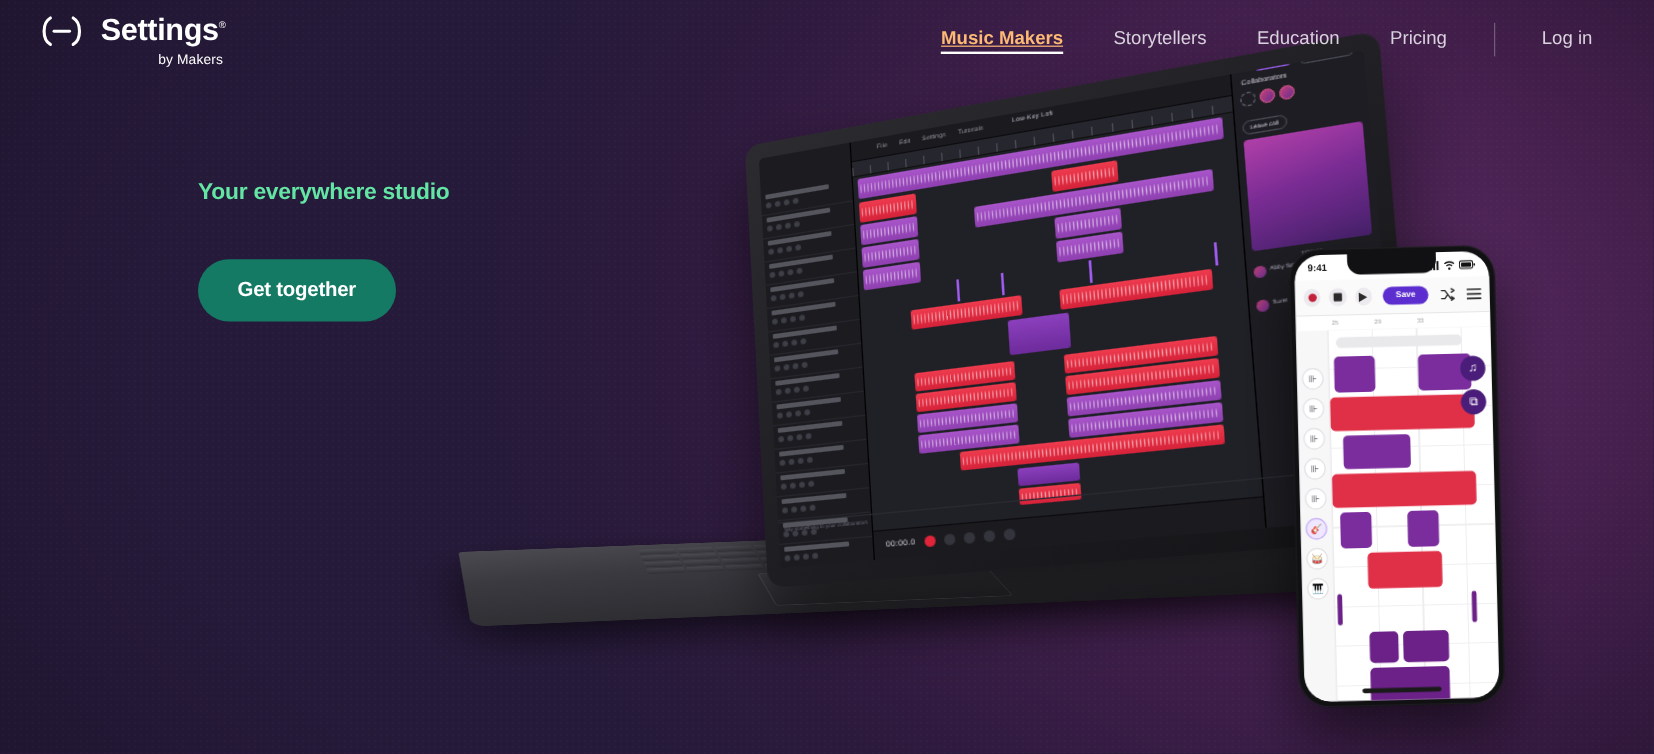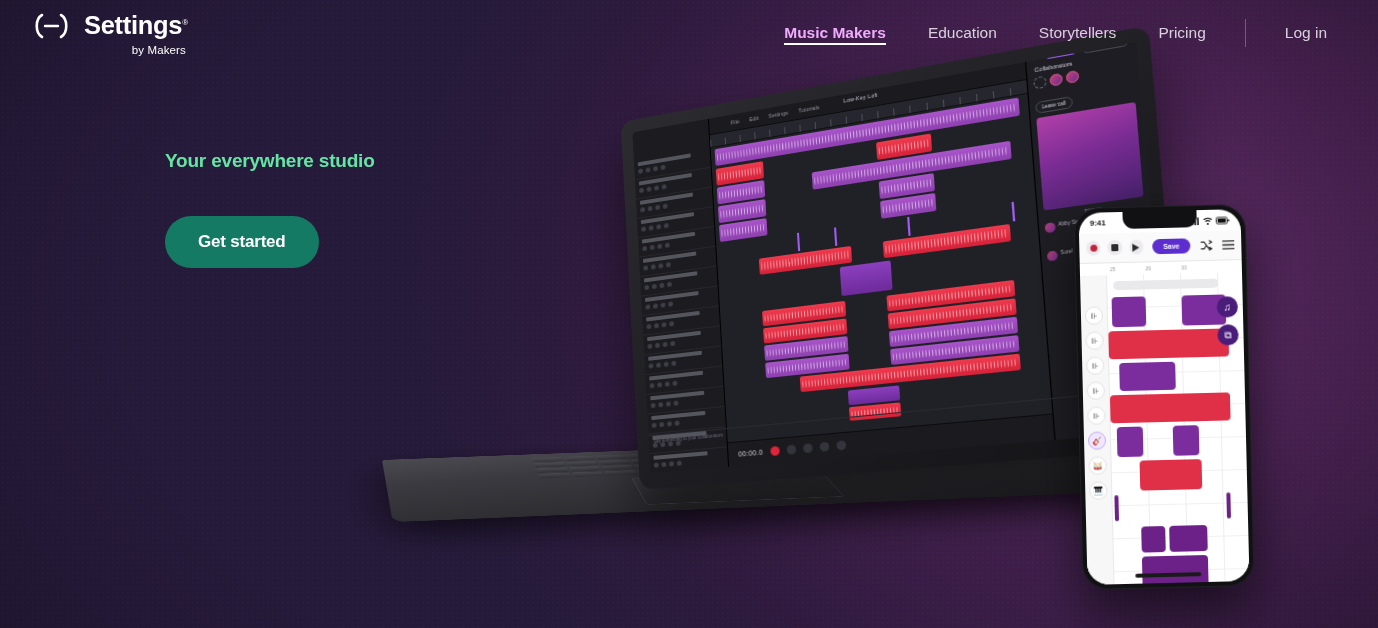--- a/index.html
+++ b/index.html
@@ -51,7 +51,7 @@
     text-decoration:none; white-space:nowrap; position:relative; line-height:40px;
     cursor:pointer;
   }
-  .nav-item.active { color:#f0abfc; font-weight:700; }
+  .nav-item.active { color:#fdba74; font-weight:700;text-decoration:underline; }
   .nav-item.active::after {
     content:""; position:absolute; left:21px; right:21px; bottom:8px;
     height:2px; background:#ffffff;

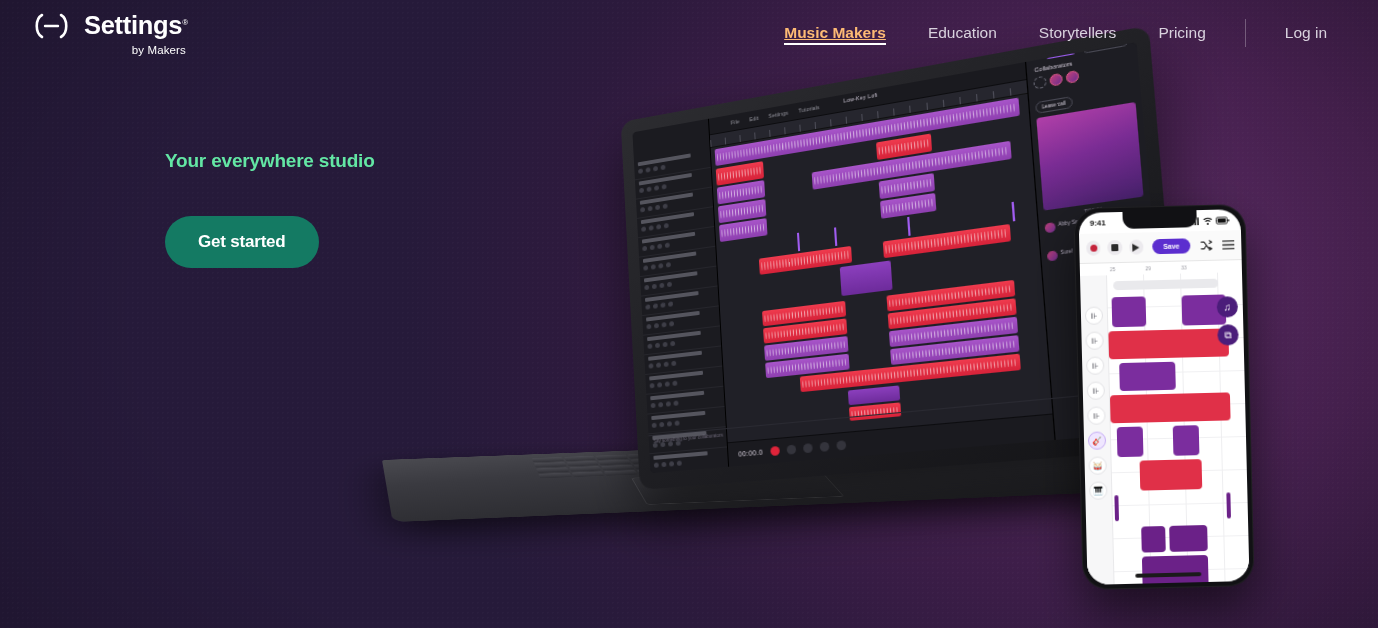--- a/index.html
+++ b/index.html
@@ -272,8 +272,8 @@
 
   <div id="nav">
     <a class="nav-item active">Music Makers</a>
+    <a class="nav-item">Storytellers</a>
     <a class="nav-item">Education</a>
-    <a class="nav-item">Storytellers</a>
     <a class="nav-item">Pricing</a>
     <div id="nav-divider"></div>
     <a class="nav-item">Log in</a>

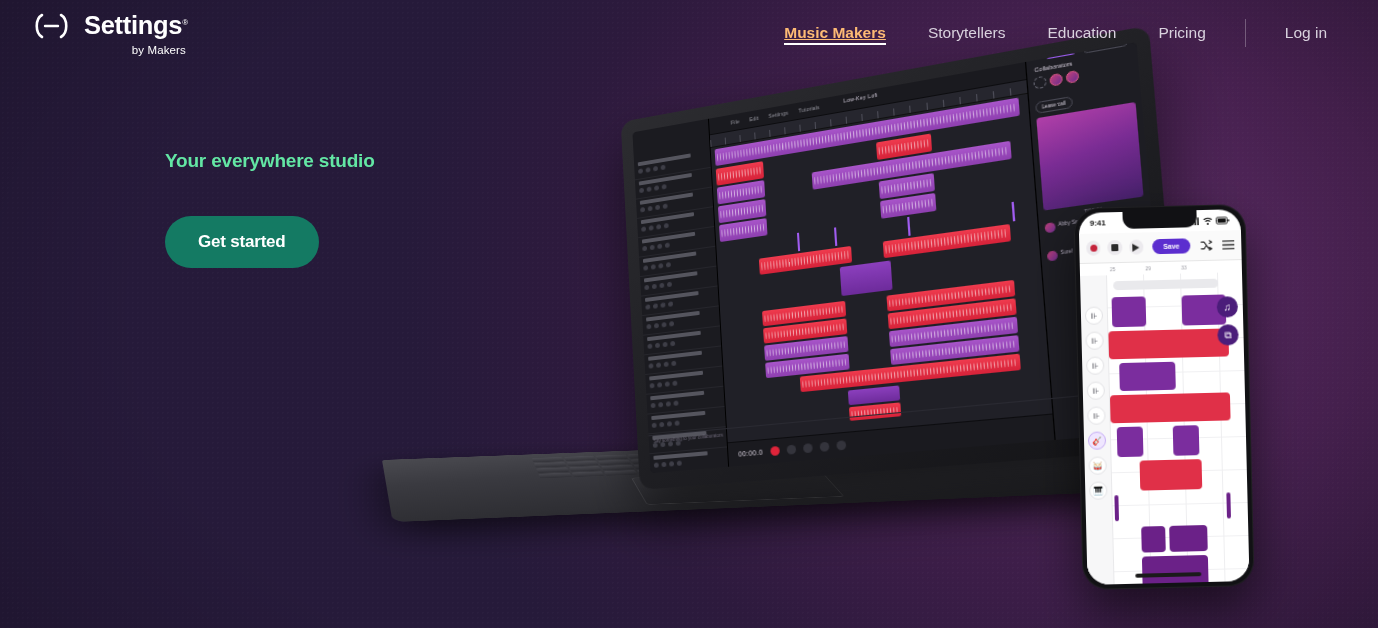--- a/index.html
+++ b/index.html
@@ -282,7 +282,7 @@
 
 <div id="hero">
   <div id="subhead">Your everywhere studio</div>
-  <button id="cta">Get started</button>
+  <button id="cta">Get together</button>
 </div>
 
 <div id="stage">

